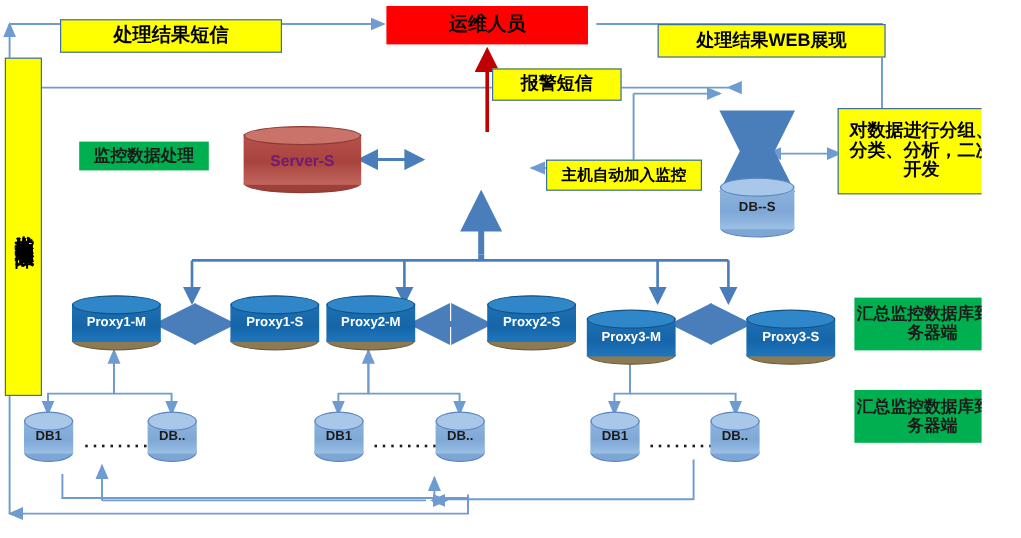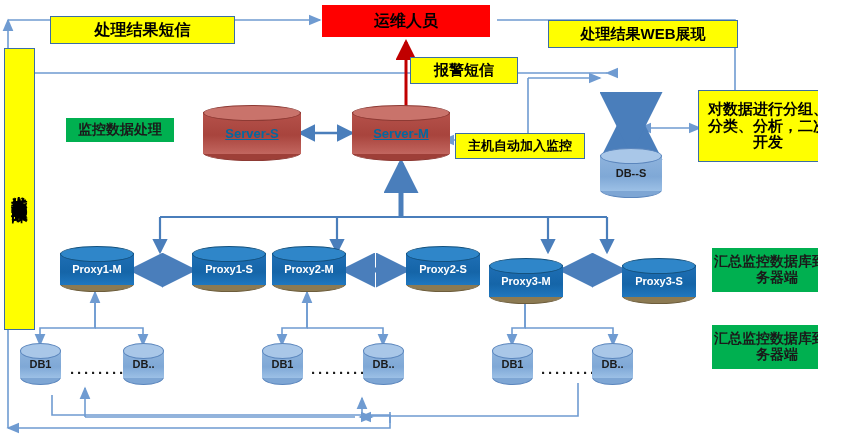--- a/index.html
+++ b/index.html
@@ -33,7 +33,7 @@
   .cyl-red .body{background:linear-gradient(to bottom,#b5524b,#a8443d 55%,#c2665f);}
   .cyl-red .top{background:#c9736b;border:1px solid #8d3a34;}
   .cyl-red .bot{background:#9e3f38;border:1px solid #8d3a34;}
-  .cyl-red .txt{color:#0369a1;font-size:13px;text-decoration:underline;}
+  .cyl-red .txt{color:#701a75;font-size:13px;}
 
   
   .cyl-blue .body{background:linear-gradient(to bottom,#1f6fb5,#1565a8 60%,#1f77bf);}

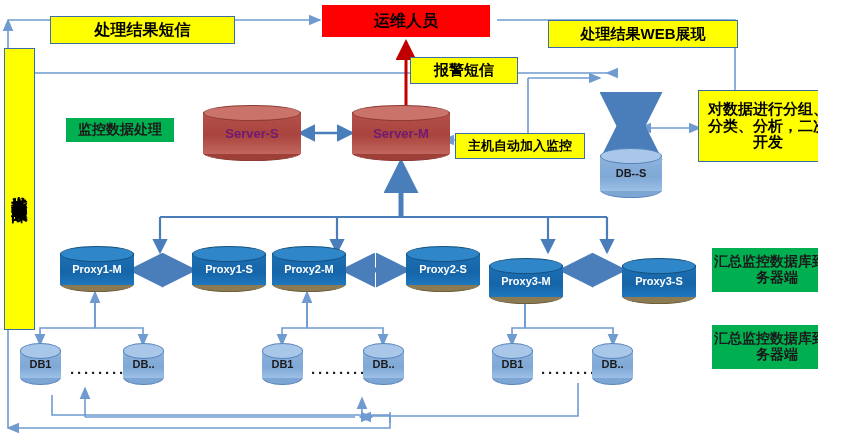--- a/index.html
+++ b/index.html
@@ -171,12 +171,6 @@
     <div class="txt">Server-S</div>
   </div>
 
-  <div class="cyl cyl-red" style="left:352px;top:105px;width:98px;height:56px;">
-    <div class="bot"></div>
-    <div class="body"></div>
-    <div class="top"></div>
-    <div class="txt">Server-M</div>
-  </div>
 
 
   <div class="cyl cyl-lt" style="left:600px;top:148px;width:62px;height:50px;text-align:right;">

